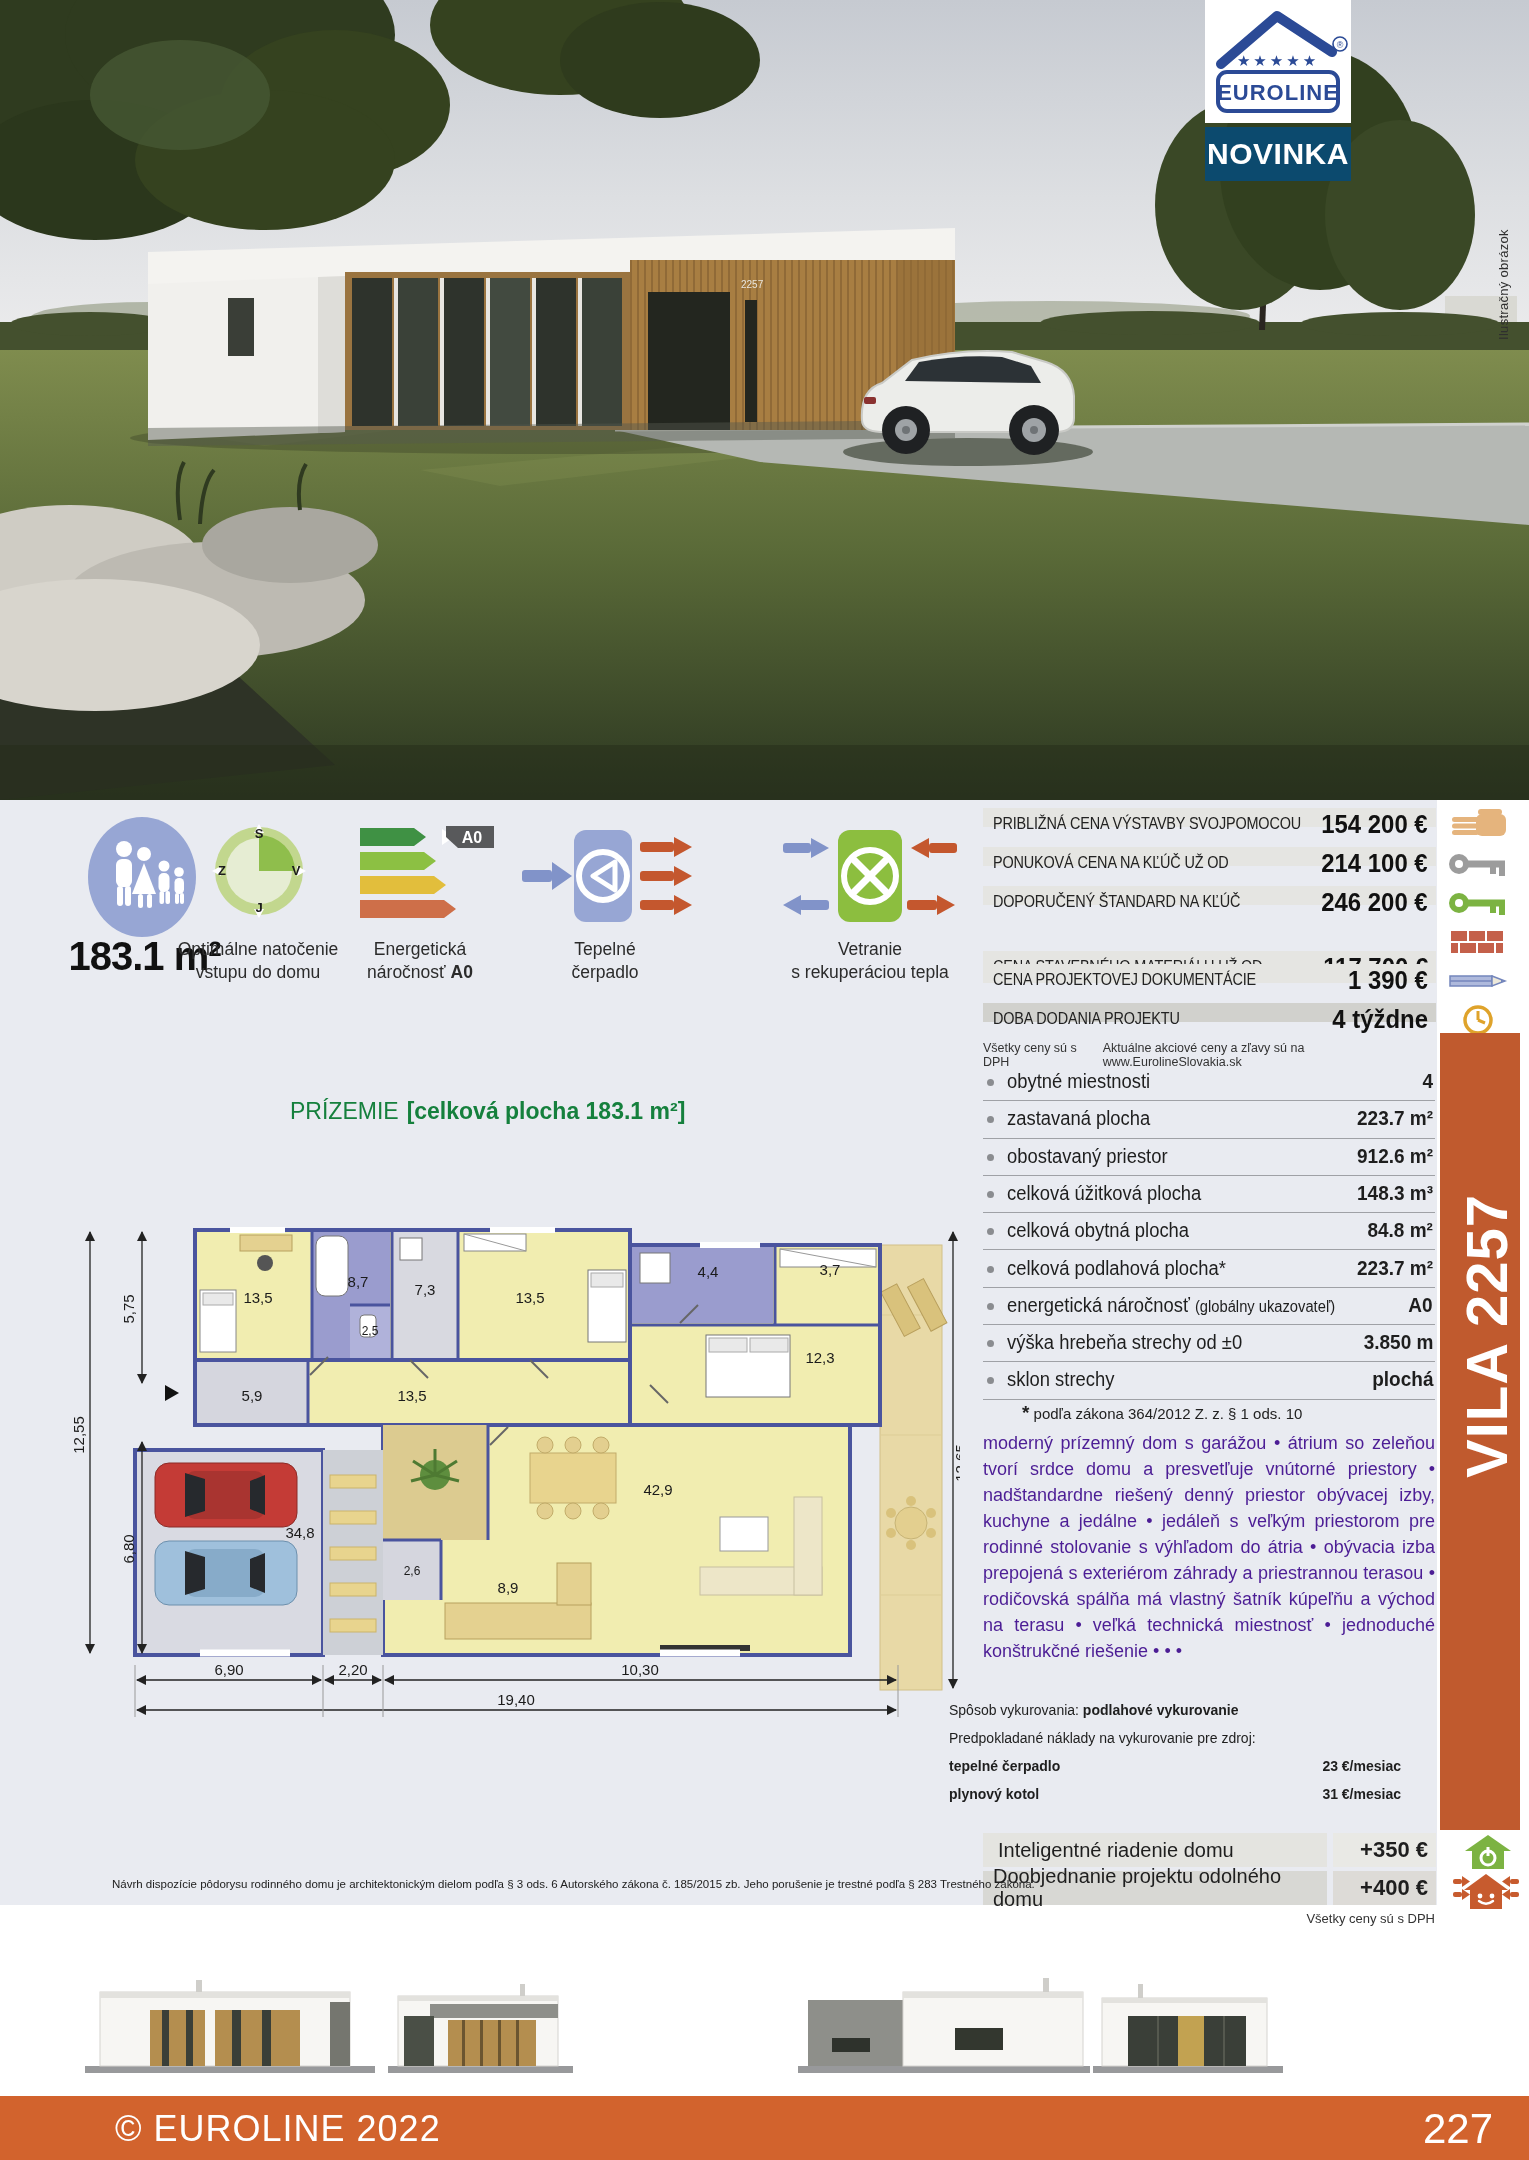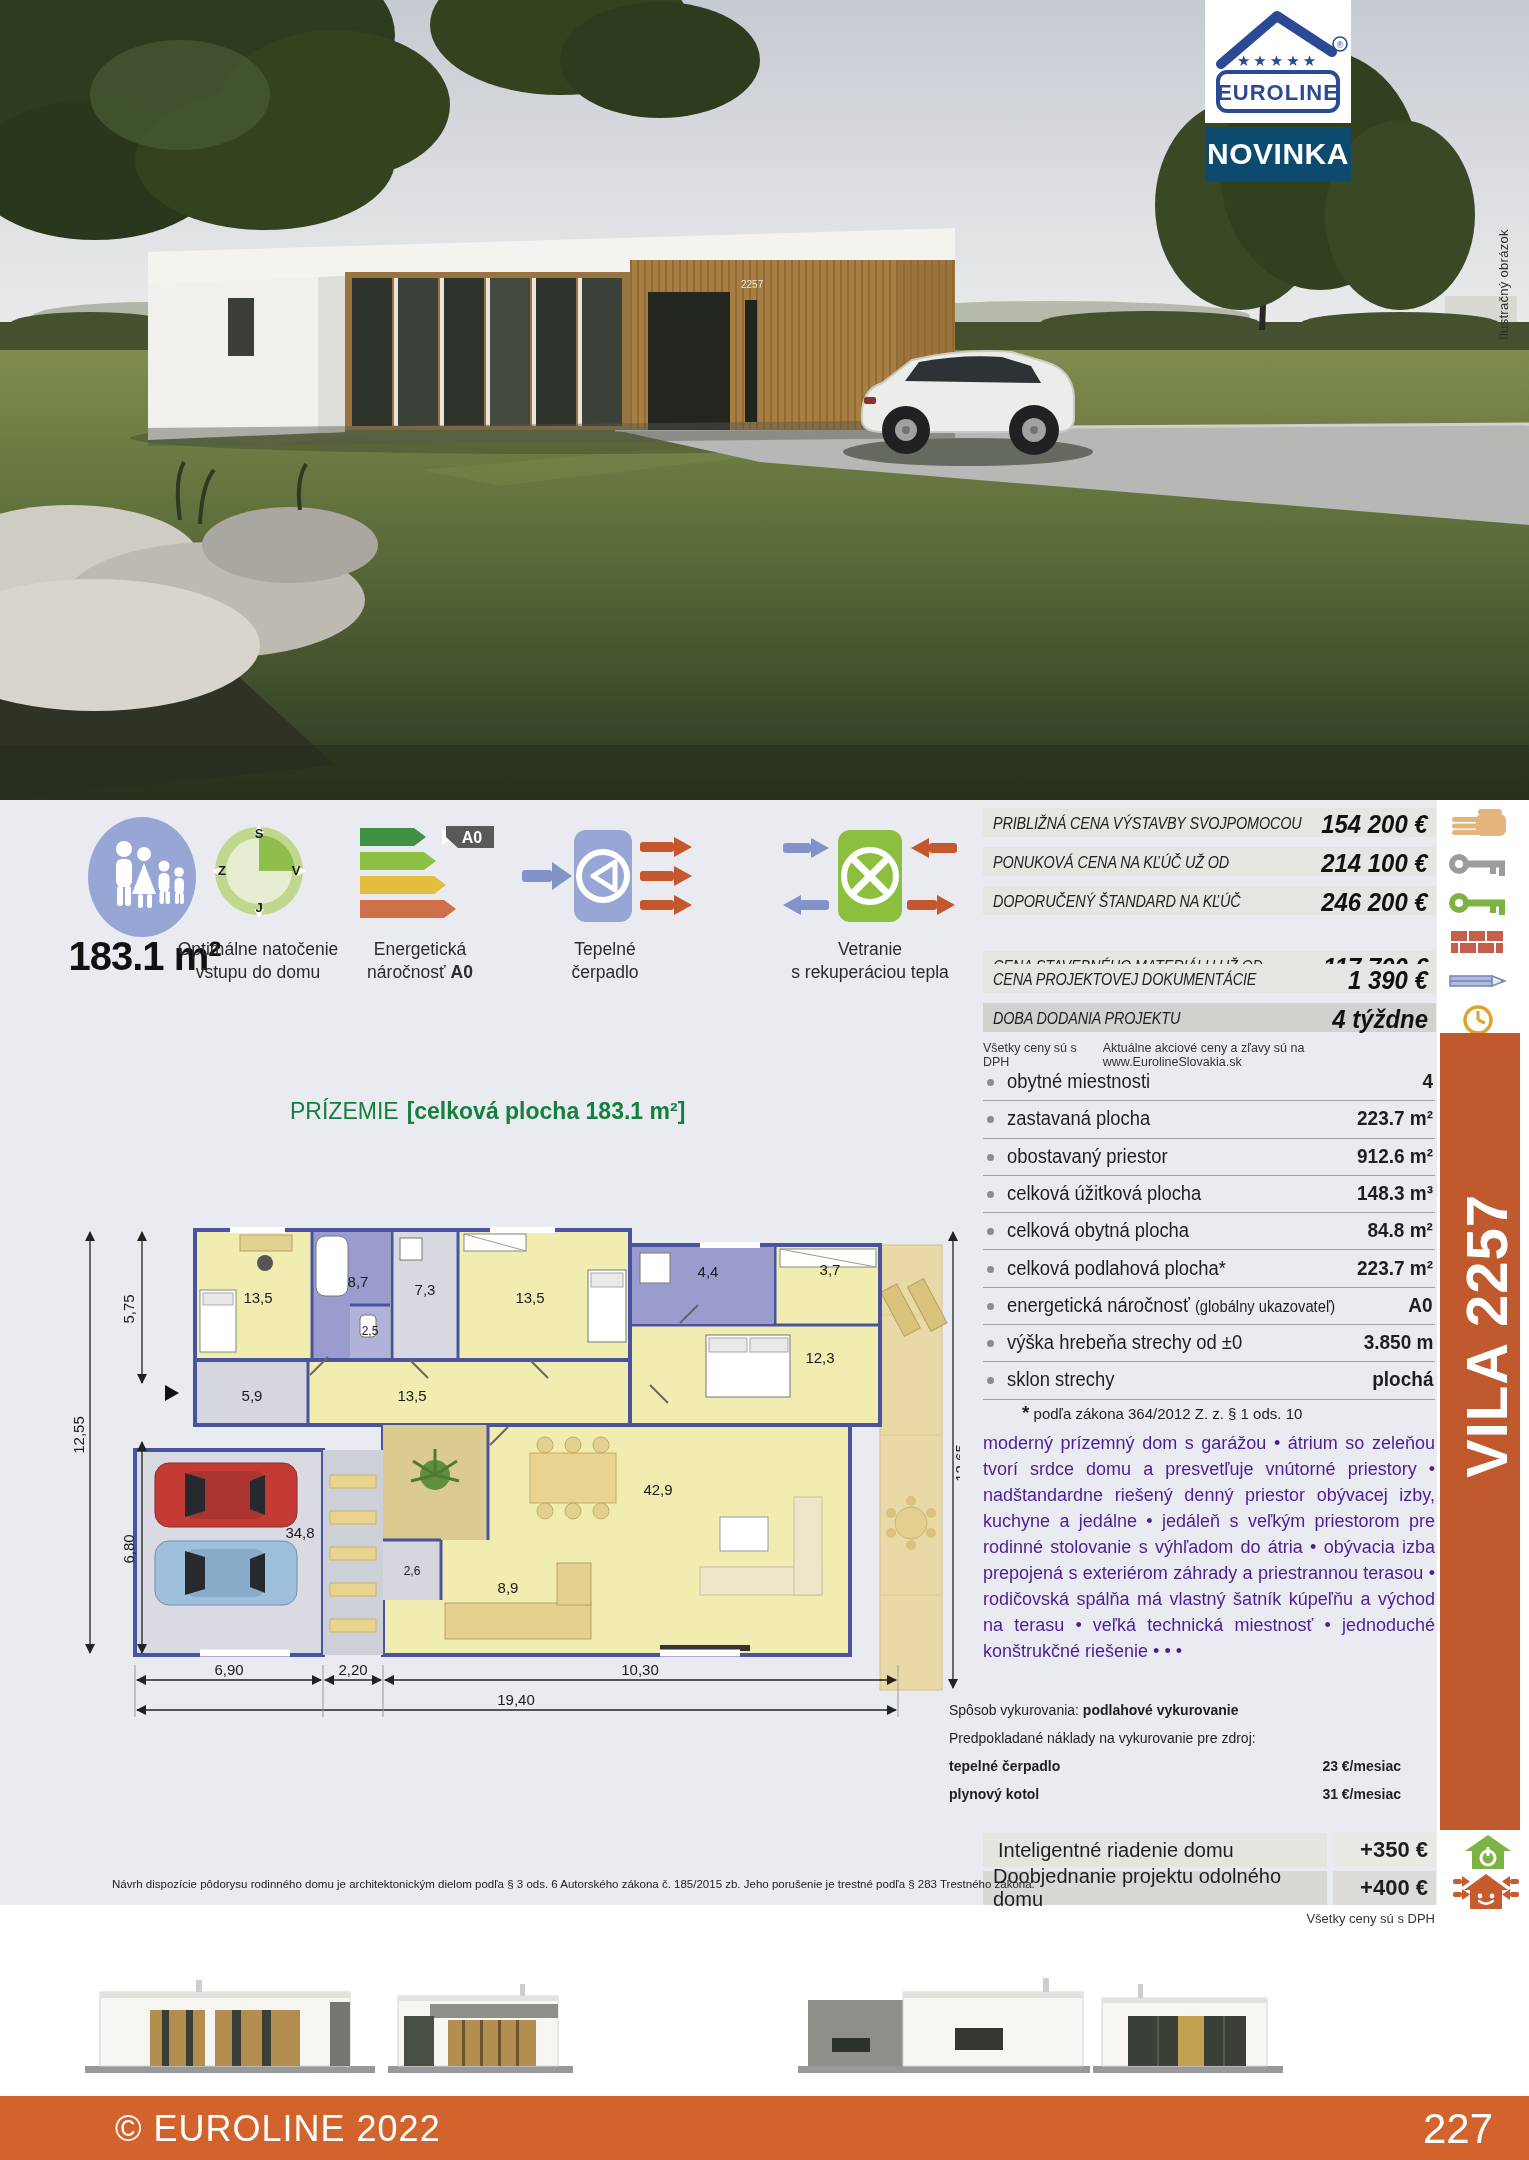--- a/index.html
+++ b/index.html
@@ -27,7 +27,7 @@
   .area-text{left:32px;top:934px;width:225px;text-align:center;font-weight:bold;font-size:40px;letter-spacing:-1px;color:#111;}
 
   
-  .p-row{left:983px;width:453px;height:29px;background:#e5e5e2;font-style:italic;}
+  .p-row{left:983px;width:453px;height:19px;background:#e5e5e2;}
   .p-row.dark{background:#d1d1cd;}
   .p-label{position:absolute;left:10px;top:6px;font-size:17px;letter-spacing:-.2px;white-space:nowrap;
      transform:scaleX(.85);transform-origin:0 50%;color:#222;}

